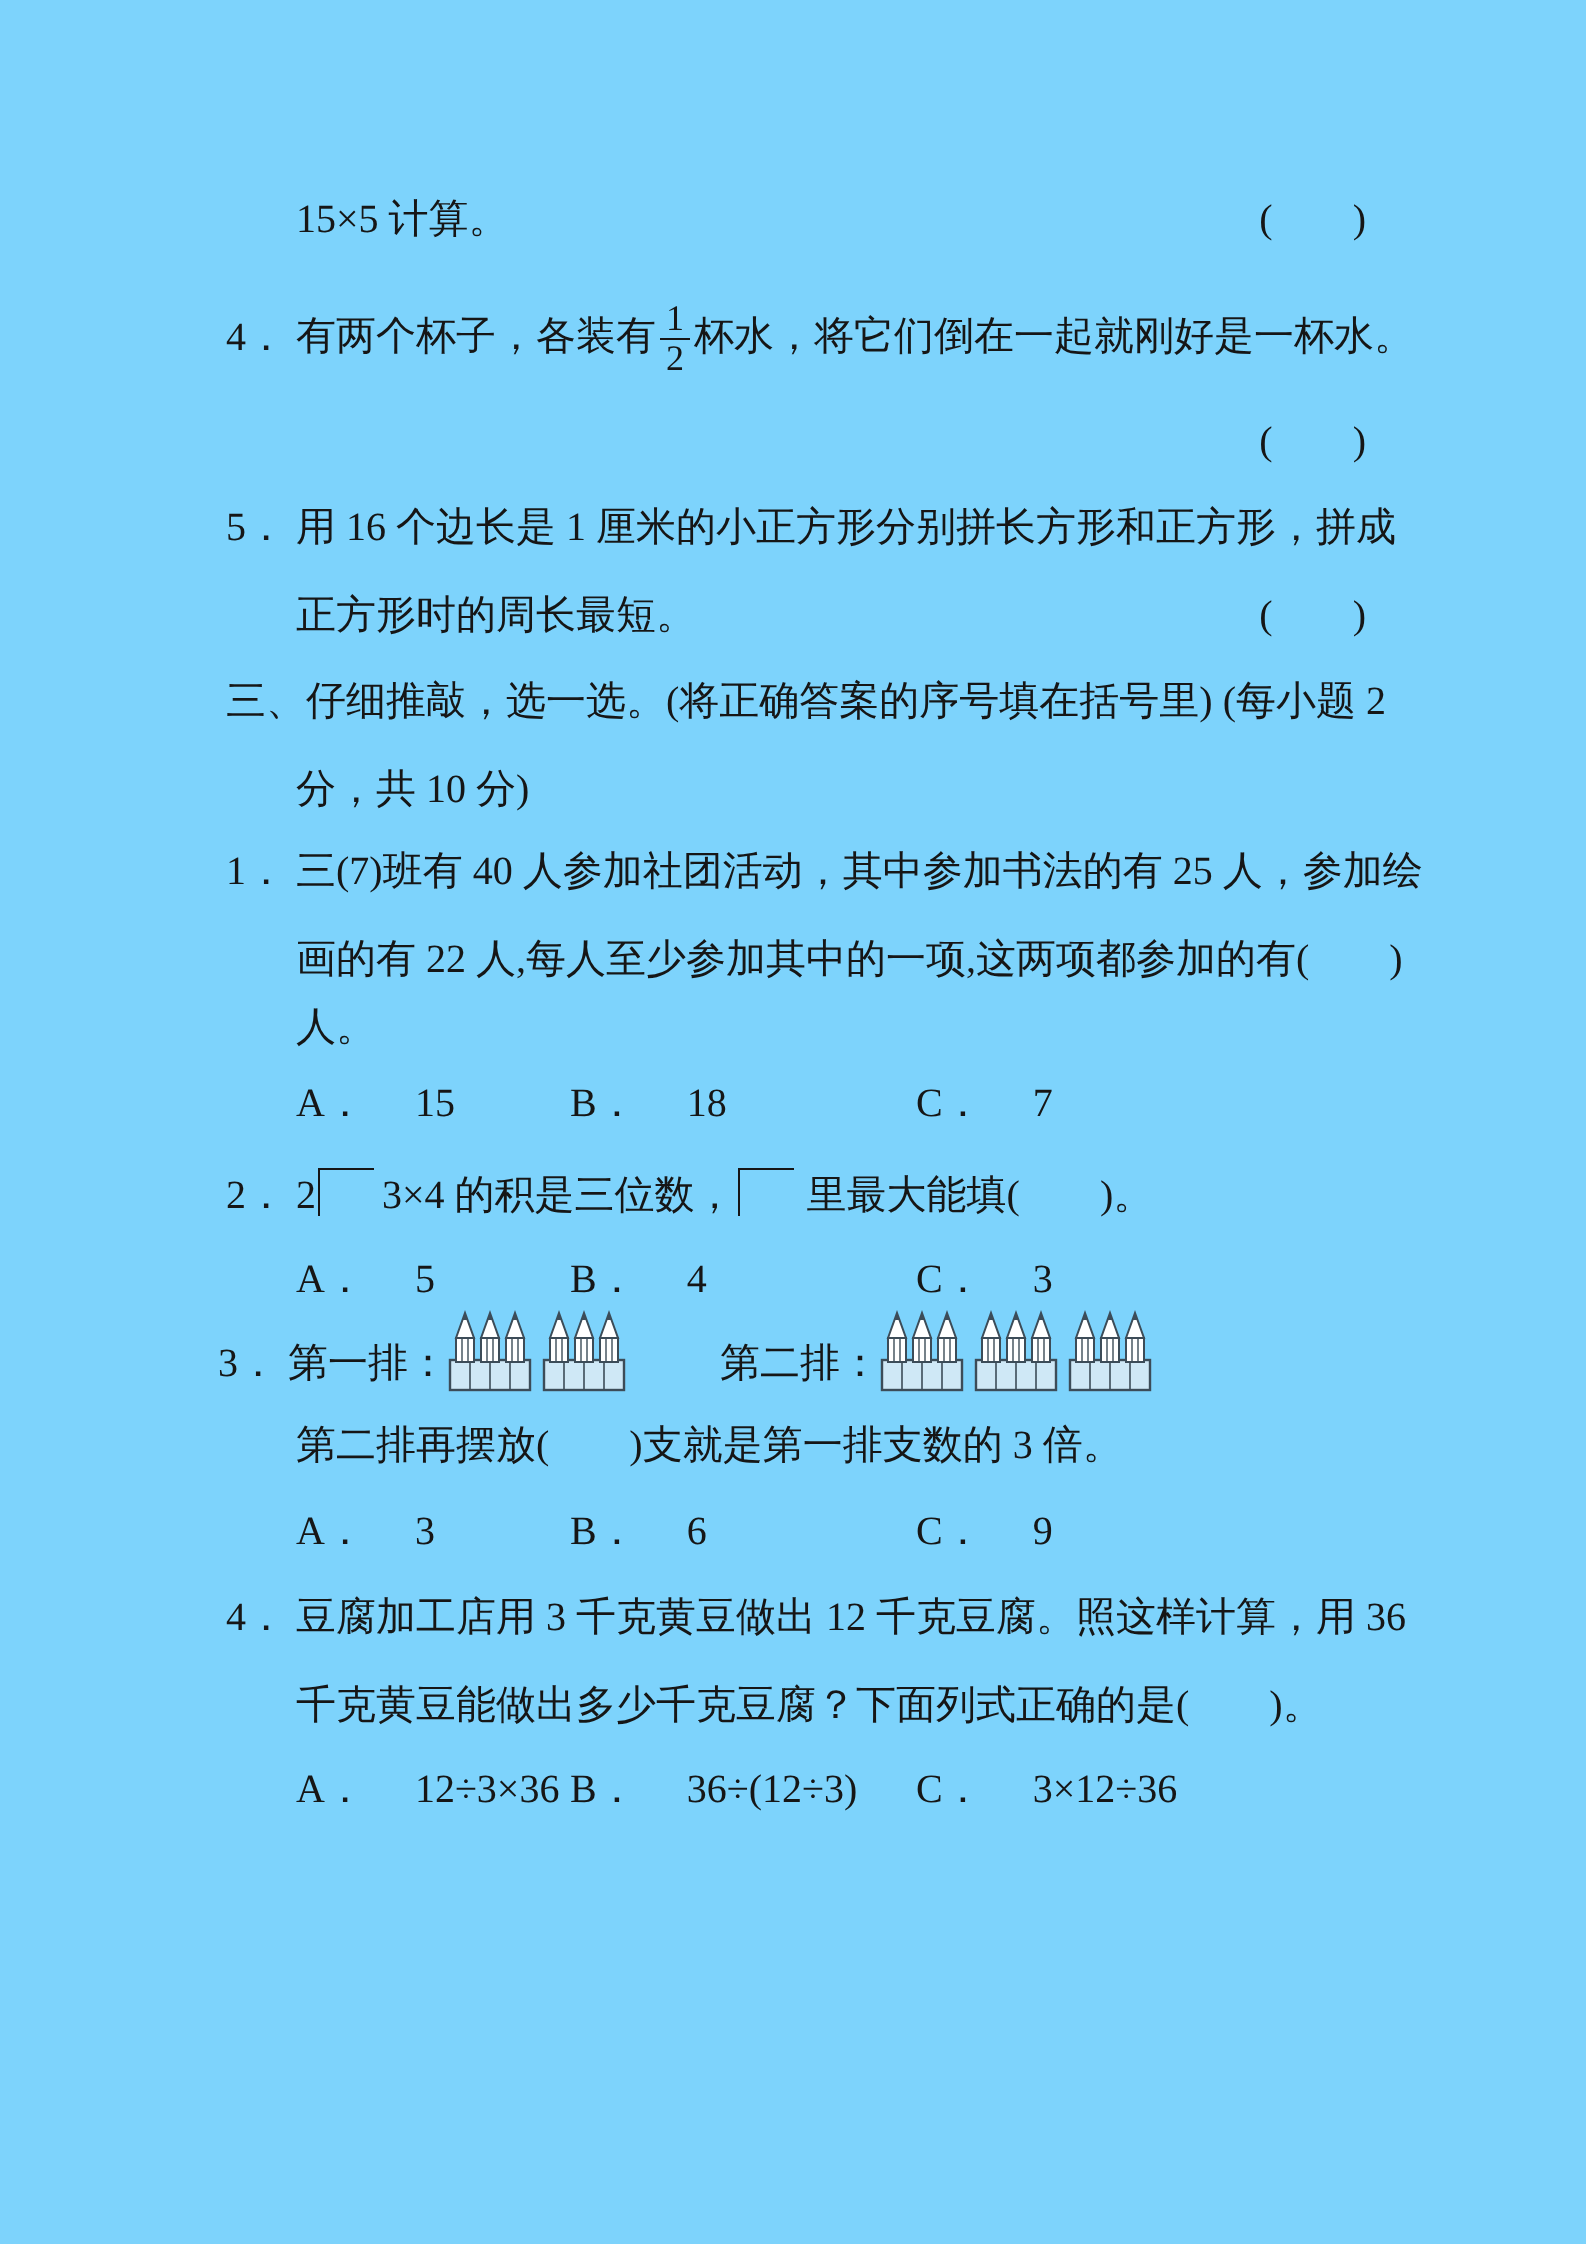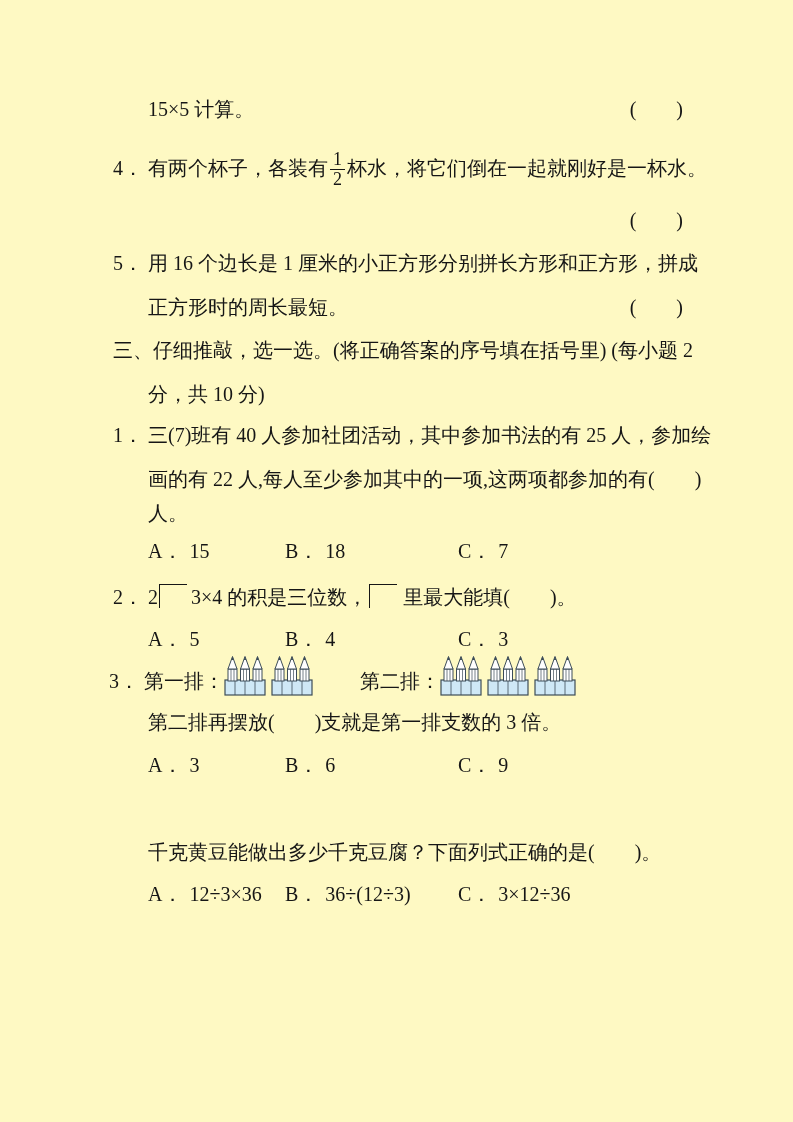--- a/index.html
+++ b/index.html
@@ -5,7 +5,7 @@
   html,body { margin:0; padding:0; background:#888; }
   .page {
     position:relative; width:793px; height:1122px; margin:0 auto;
-    background:#fef9c3; color:#161616;
+    background:#7dd3fc; color:#161616;
     font-family:"Liberation Serif","DejaVu Serif",serif;
     font-size:20px; overflow:hidden;
   }

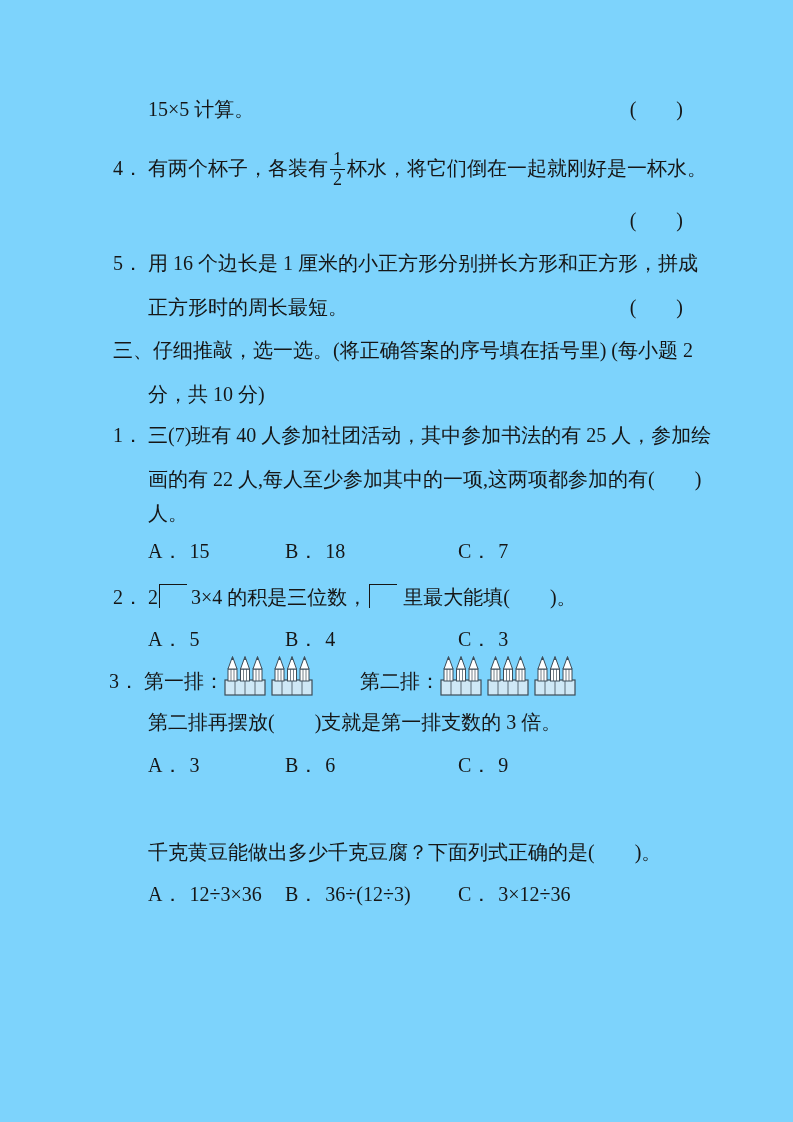--- a/index.html
+++ b/index.html
@@ -23,7 +23,7 @@
   .opt { display:inline-block; }
   .opt-a { width:137px; }
   .opt-b { width:173px; }
-  .opt .ov { margin-left:7px; }
+  .opt .ov { margin-left:25px; }
   
   .frac {
     display:inline-block; vertical-align:middle; text-align:center;

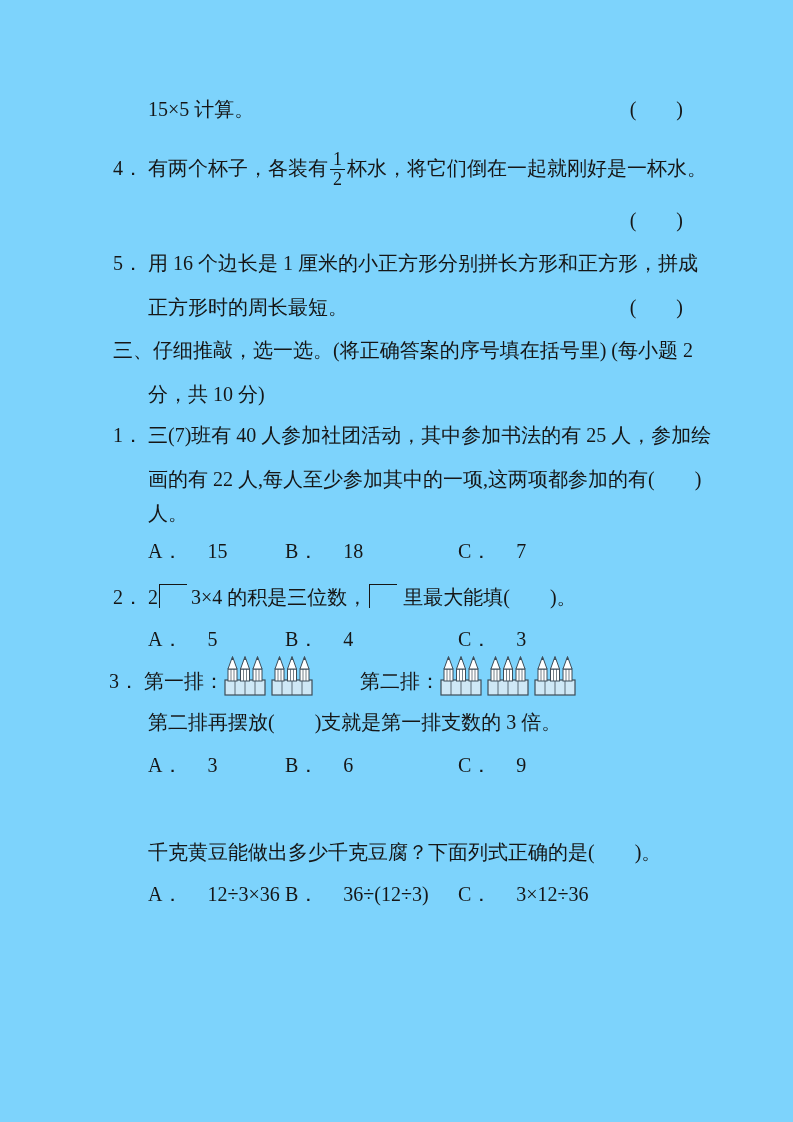--- a/index.html
+++ b/index.html
@@ -258,6 +258,10 @@
     <span class="opt opt-c"><span>C．</span><span class="ov">9</span></span>
   </div>
 
+  <div class="row" style="top:795px">
+    <span class="body"><span class="qnum">4．</span><span>豆腐加工店用 3 千克黄豆做出 12 千克豆腐。照这样计算，用 36</span>
+    </span>
+  </div>
   <div class="row" style="top:839px">
     <span class="body indent">千克黄豆能做出多少千克豆腐？下面列式正确的是(　　)。</span>
   </div>

